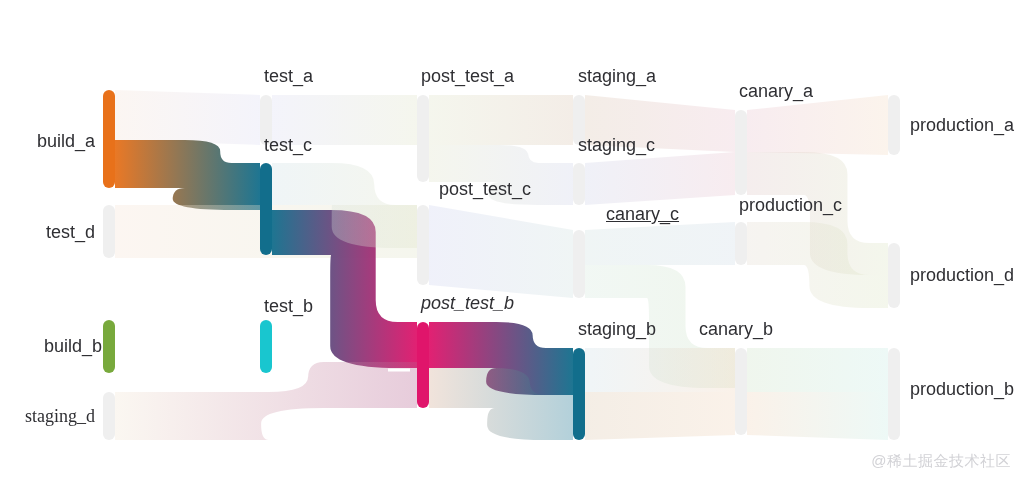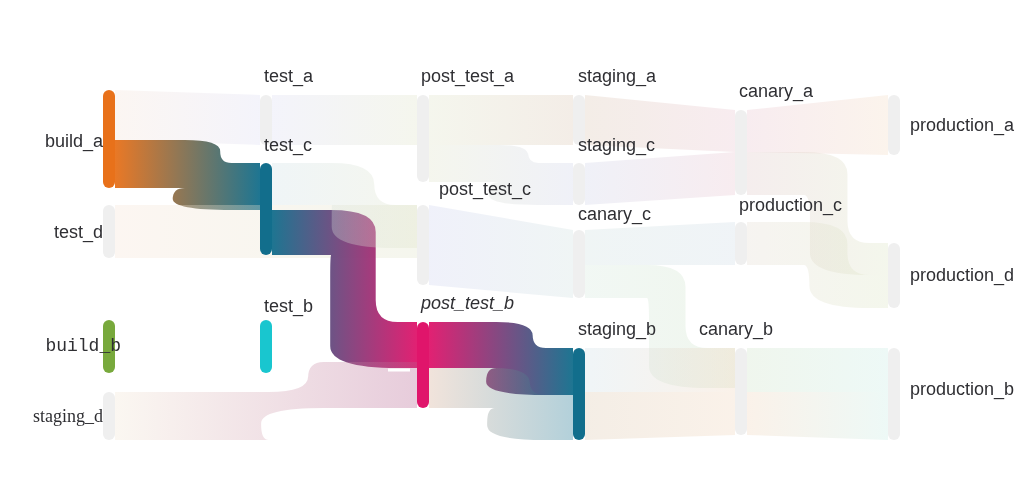--- a/index.html
+++ b/index.html
@@ -18,7 +18,7 @@
     line-height:1;
   }
   .nlabel.r{transform:translateY(-50%);}
-  .nlabel.l{transform:translate(-100%,-50%);margin-left:8px;}
+  .nlabel.l{transform:translate(-100%,-50%);}
   #watermark{
     position:absolute;right:14px;bottom:10px;
     font-size:15px;color:#d2d2d6;white-space:nowrap;

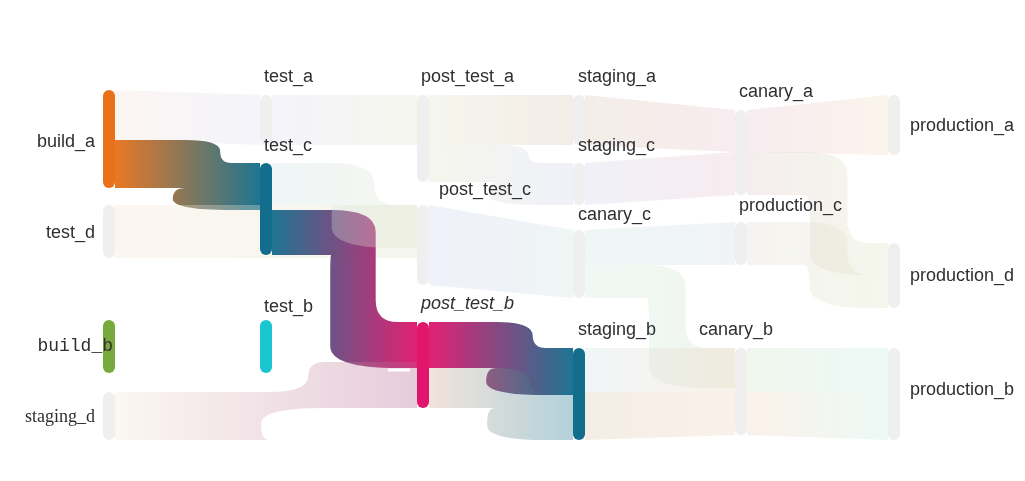--- a/index.html
+++ b/index.html
@@ -298,7 +298,7 @@
       <div class="nlabel r" style="left: 421px; top: 312px; transform: translateY(-100%); font-style: italic;">post_test_b</div>
       <div class="nlabel r" style="left: 578px; top: 85px; transform: translateY(-100%);">staging_a</div>
       <div class="nlabel r" style="left: 578px; top: 154px; transform: translateY(-100%);">staging_c</div>
-      <div class="nlabel r" style="left: 578px; top: 223px; transform: translateY(-100%);">canary_c</div>
+      <div class="nlabel r" style="left: 606px; top: 223px; transform: translateY(-100%); text-decoration: underline;">canary_c</div>
       <div class="nlabel r" style="left: 578px; top: 338px; transform: translateY(-100%);">staging_b</div>
       <div class="nlabel r" style="left: 739px; top: 100px; transform: translateY(-100%);">canary_a</div>
       <div class="nlabel r" style="left: 739px; top: 214px; transform: translateY(-100%);">production_c</div>

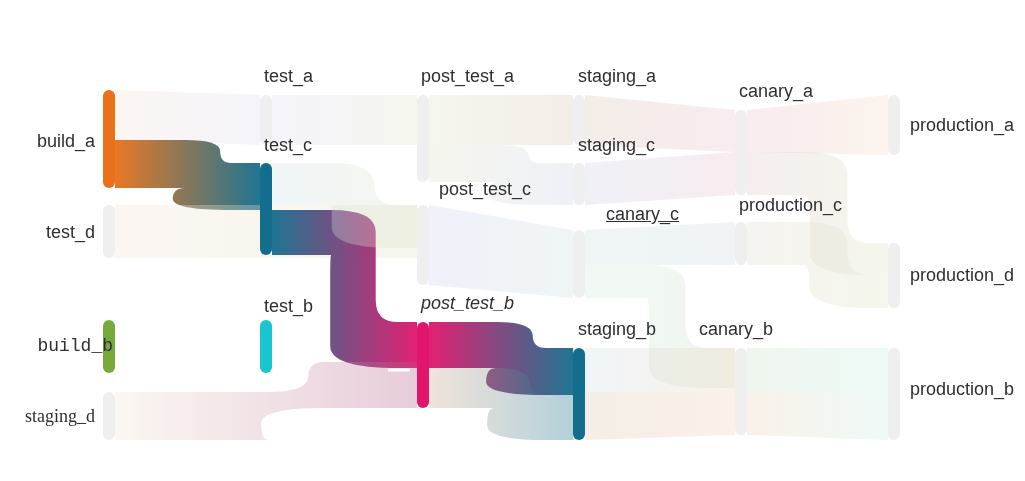--- a/index.html
+++ b/index.html
@@ -288,7 +288,7 @@
   <div id="labels-layer">
       <div class="nlabel l" style="left: 95px; top: 141px;">build_a</div>
       <div class="nlabel l" style="left: 95px; top: 232px;">test_d</div>
-      <div class="nlabel l" style="left: 113px; top: 346px; font-family: Liberation Mono, monospace;">build_b</div>
+      <div class="nlabel l" style="left: 102px; top: 346px;">build_b</div>
       <div class="nlabel l" style="left: 95px; top: 416px; font-family: Liberation Serif, serif;">staging_d</div>
       <div class="nlabel r" style="left: 264px; top: 85px; transform: translateY(-100%);">test_a</div>
       <div class="nlabel r" style="left: 264px; top: 154px; transform: translateY(-100%);">test_c</div>

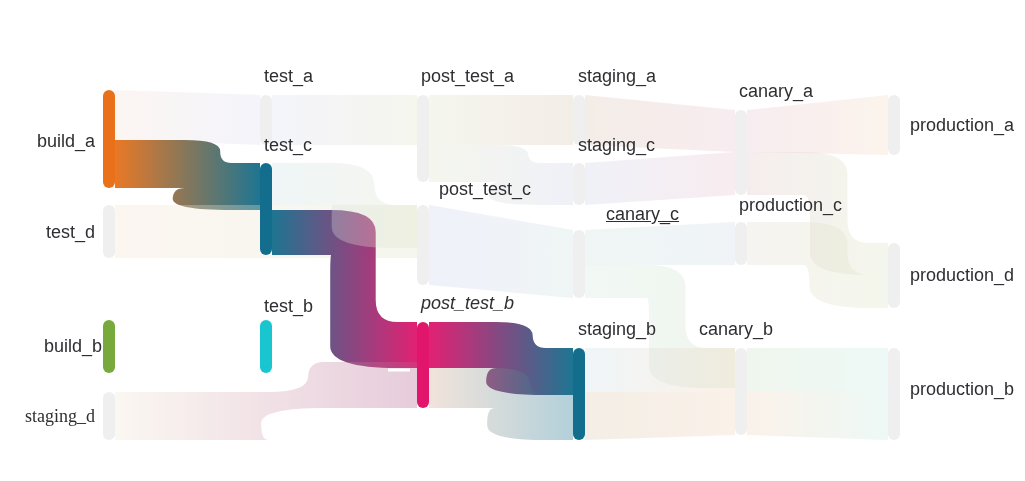--- a/index.html
+++ b/index.html
@@ -307,6 +307,7 @@
       <div class="nlabel r" style="left: 910px; top: 275px;">production_d</div>
       <div class="nlabel r" style="left: 910px; top: 389px;">production_b</div>
     </div>
+  <div id="watermark">@稀土掘金技术社区</div>
 </div>
 
 </body></html>

